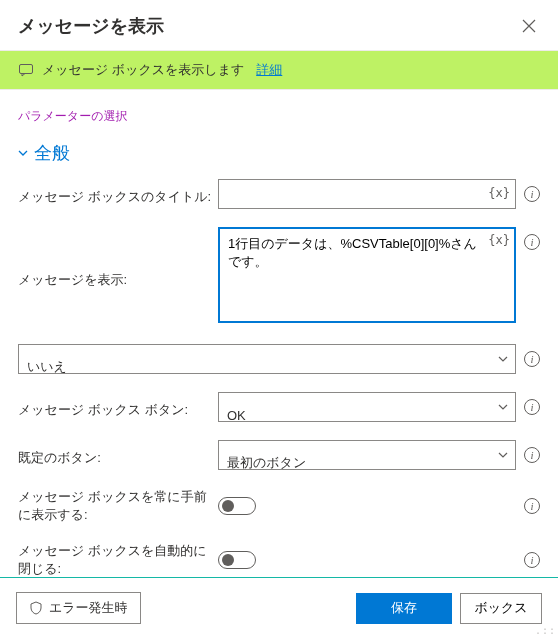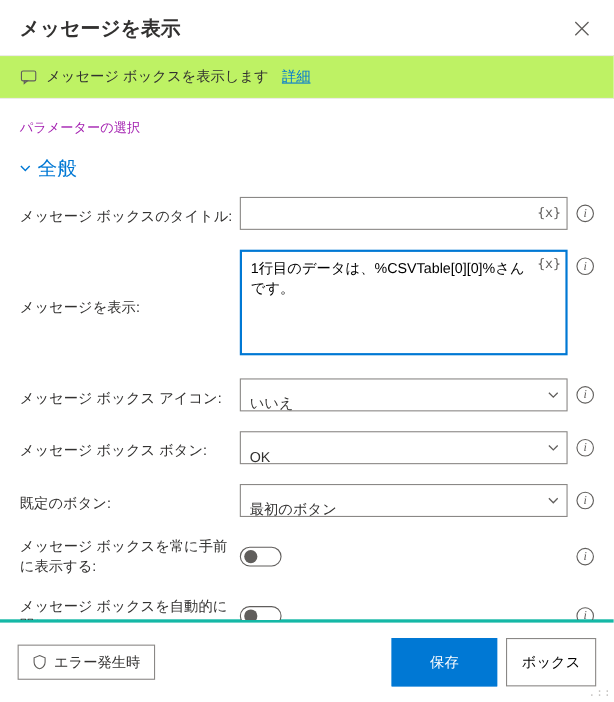--- a/index.html
+++ b/index.html
@@ -213,7 +213,6 @@
     </div>
 
     <div class="field-row">
-      <div class="field-label">メッセージ ボックス アイコン:</div>
       <div class="field-control">
         <div class="select-wrap">
           <span>いいえ</span>

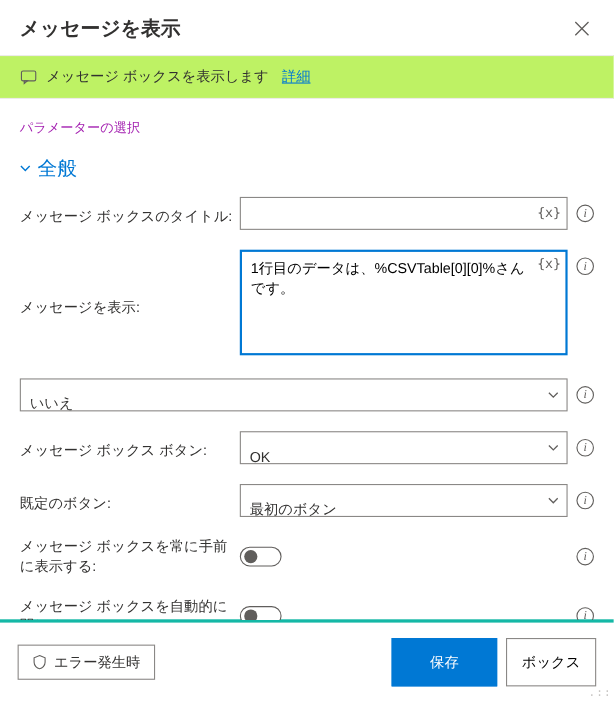--- a/index.html
+++ b/index.html
@@ -120,7 +120,7 @@
     background: #605e5c;
   }
   .footer {
-    border-top: 3px solid #14b8a6;
+    border-top: 1px solid #14b8a6;
     padding: 14px 16px;
     display: flex; align-items: center; justify-content: space-between;
   }

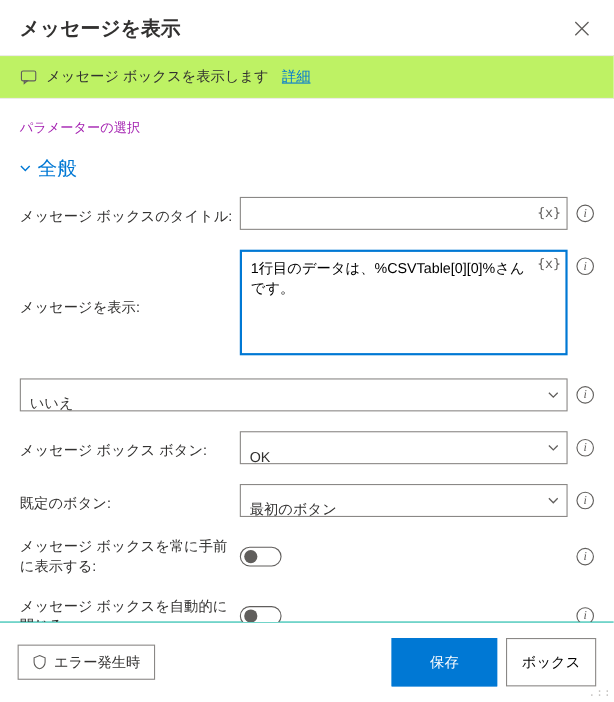--- a/index.html
+++ b/index.html
@@ -133,7 +133,7 @@
   .err-btn .shield { color: #605e5c; line-height: 0; }
   .footer-right { display: flex; gap: 8px; }
   .btn {
-    min-width: 82px; height: 44px;
+    min-width: 82px; height: 31px;
     border: 1px solid #8a8886; background: #fff;
     font-family: inherit; font-size: 13px;
     cursor: pointer;

